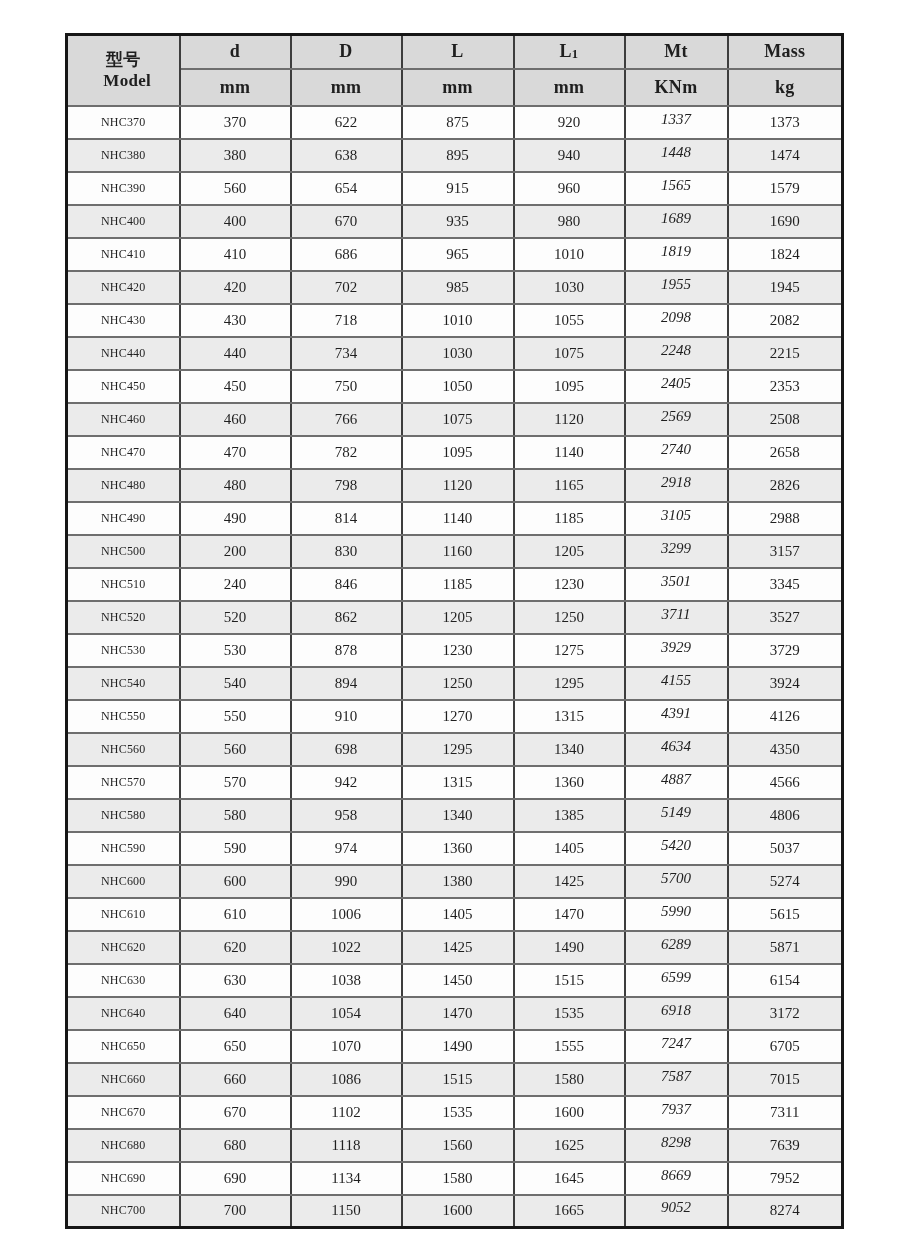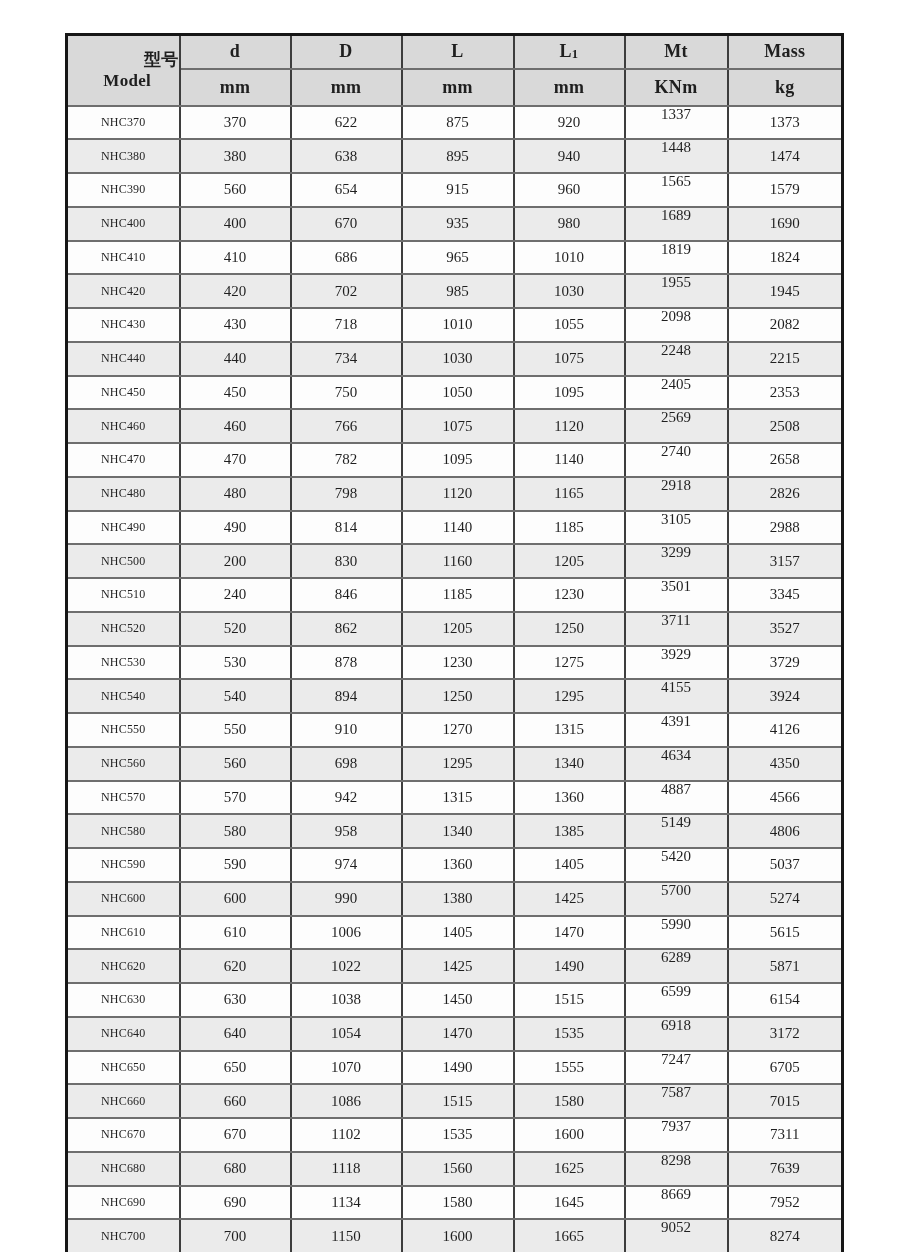--- a/index.html
+++ b/index.html
@@ -55,7 +55,7 @@
     line-height: 1.25;
     padding: 4px 0;
   }
-  th.model-th .cn { display: block; text-align: right; }
+  th.model-th .cn { display: block; }
   th.model-th .en { display: block; margin-left: 8px; }
   th sub.colsub {
     font-size: 70%;

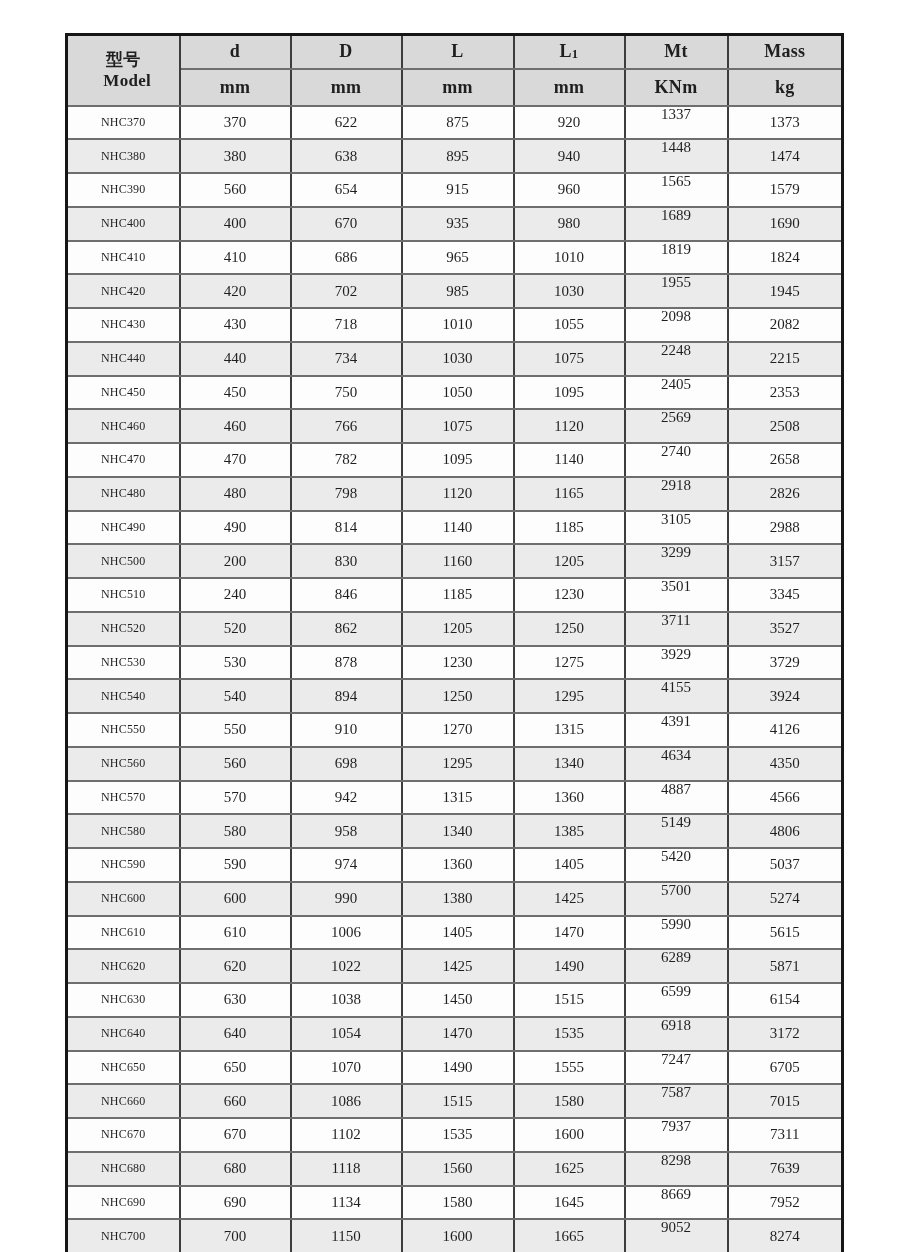--- a/index.html
+++ b/index.html
@@ -73,7 +73,8 @@
   td.mt-cell {
     vertical-align: bottom;
     line-height: 1.05;
-    padding-bottom: 16px;
+    padding-bottom: 10px;
+    font-style: italic;
   }
 </style>
 </head>

